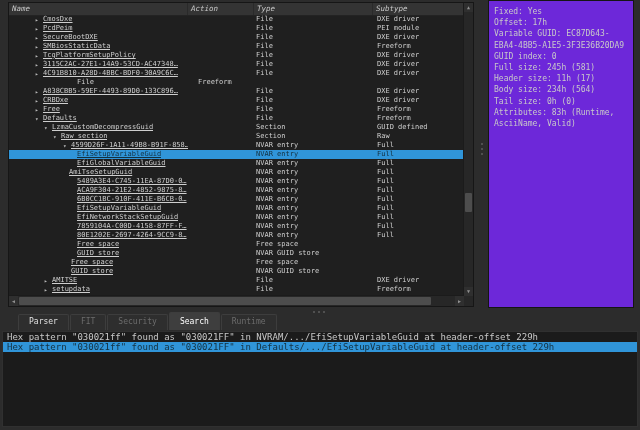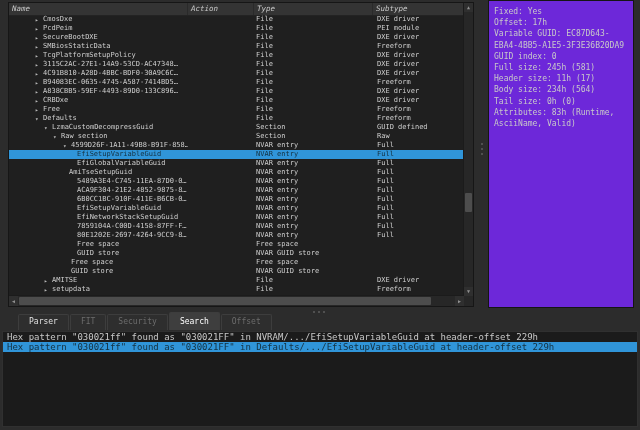--- a/index.html
+++ b/index.html
@@ -37,7 +37,7 @@
   .tc.subtype{flex:1;padding-left:4px;}
   .arrow{width:8px;flex-shrink:0;font-size:6px;color:#b5b5b5;text-align:left;}
   .trow.selected .arrow{color:#14303f;}
-  .nm{overflow:hidden;white-space:nowrap;}
+  .nm{overflow:hidden;white-space:nowrap;text-decoration:underline;}
   
   .vscroll{position:absolute;top:0;right:0;width:9px;bottom:10px;background:#272727;border-left:1px solid #1b1b1b;}
   .vscroll .up,.vscroll .down{position:absolute;left:0;right:0;height:9px;color:#909090;font-size:5px;line-height:9px;text-align:center;background:#2f2f2f;}

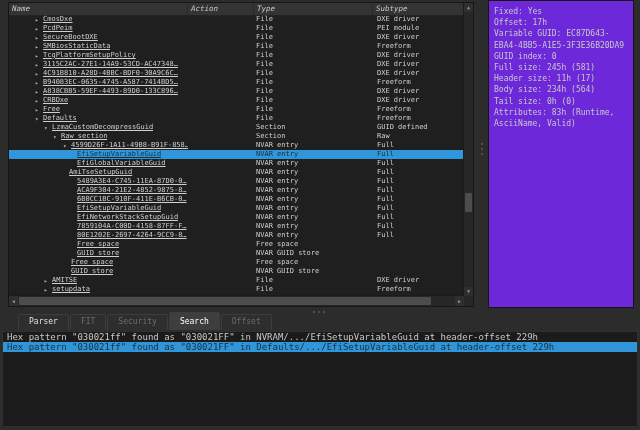--- a/index.html
+++ b/index.html
@@ -155,10 +155,6 @@
         <div class="tc subtype">DXE driver</div>
       </div>
       <div class="trow">
-        <div class="tc name" style="padding-left: 26px;">
-          <span class="arrow">▸</span>
-          <span class="nm">B94083EC-0635-4745-A587-7414BD5…</span>
-        </div>
         <div class="tc action"></div>
         <div class="tc type">File</div>
         <div class="tc subtype">Freeform</div>

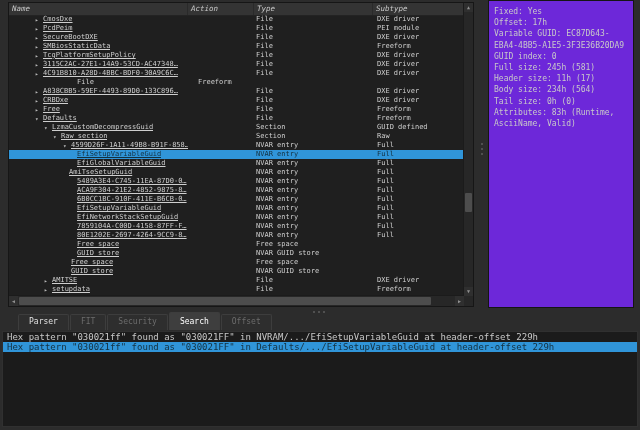--- a/index.html
+++ b/index.html
@@ -408,7 +408,7 @@
     <div class="tab disabled">FIT</div>
     <div class="tab disabled">Security</div>
     <div class="tab active">Search</div>
-    <div class="tab disabled">Offset</div>
+    <div class="tab disabled">Runtime</div>
   </div>
 <div class="results" id="results">
     <div class="rrow">Hex pattern "030021ff" found as "030021FF" in NVRAM/.../EfiSetupVariableGuid at header-offset 229h</div>

